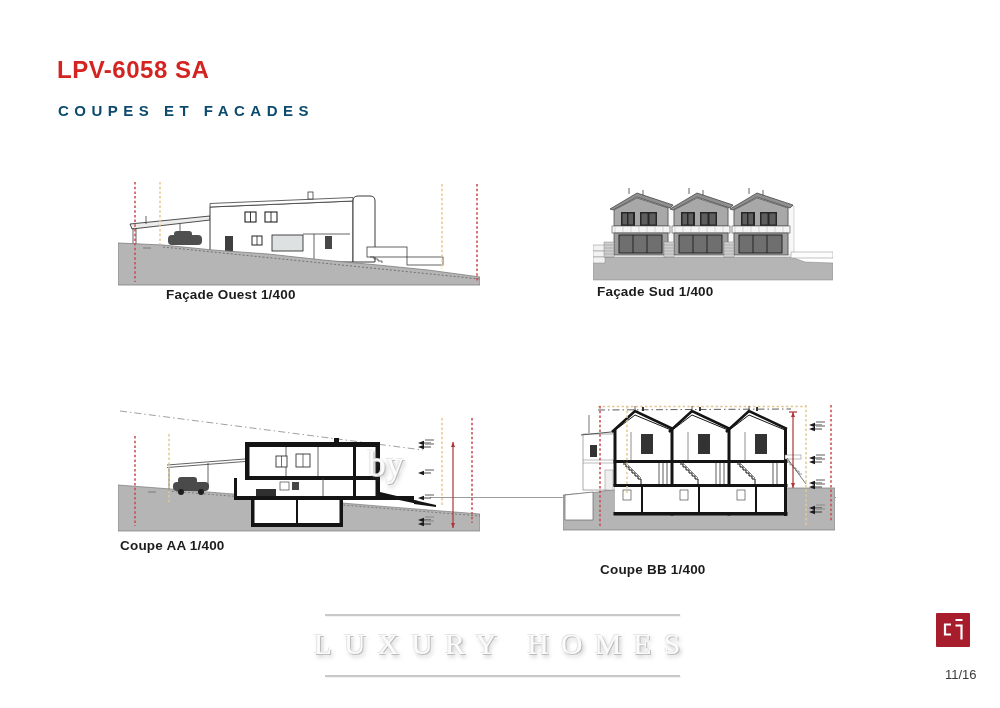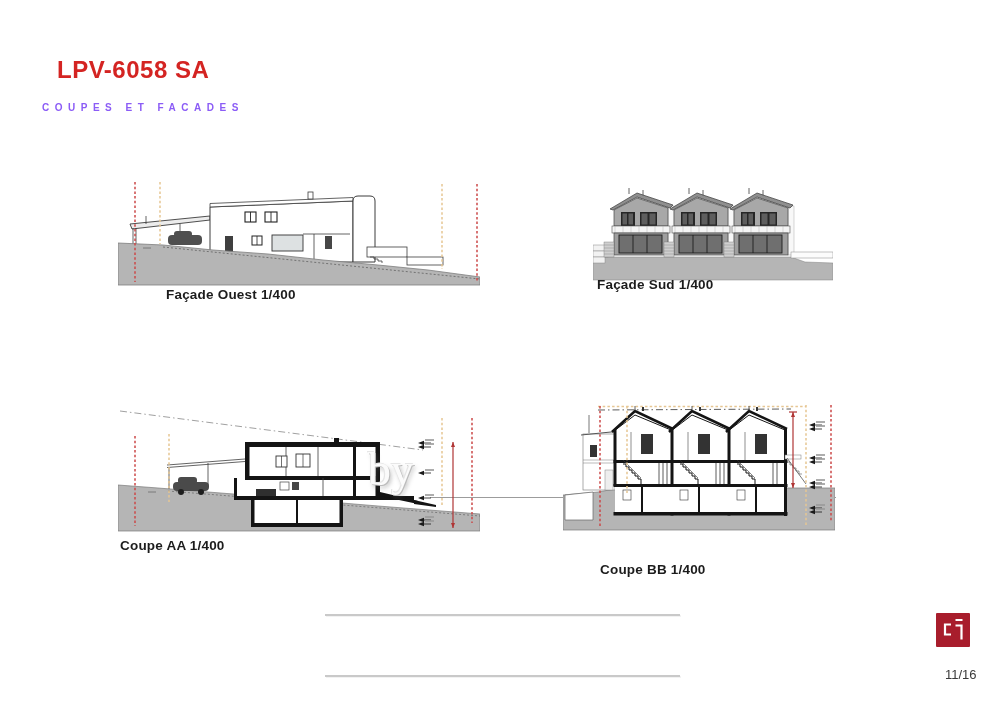--- a/index.html
+++ b/index.html
@@ -7,8 +7,8 @@
         font-family:"Liberation Sans",sans-serif;}
   .title{position:absolute;left:57px;top:56px;font-size:24px;font-weight:bold;
          color:#d42422;letter-spacing:0.5px;z-index:4;}
-  .subtitle{position:absolute;left:42px;top:102px;font-size:10px;font-weight:bold;
-         color:#8b5cf6;letter-spacing:5.5px;z-index:4;}
+  .subtitle{position:absolute;left:58px;top:102px;font-size:15px;font-weight:bold;
+         color:#0c4a6e;letter-spacing:5.5px;z-index:4;}
   .dlabel{position:absolute;font-size:13.5px;font-weight:bold;color:#1c1c1c;
          letter-spacing:0.2px;z-index:3;white-space:nowrap;}
   .drawing{position:absolute;z-index:2;}

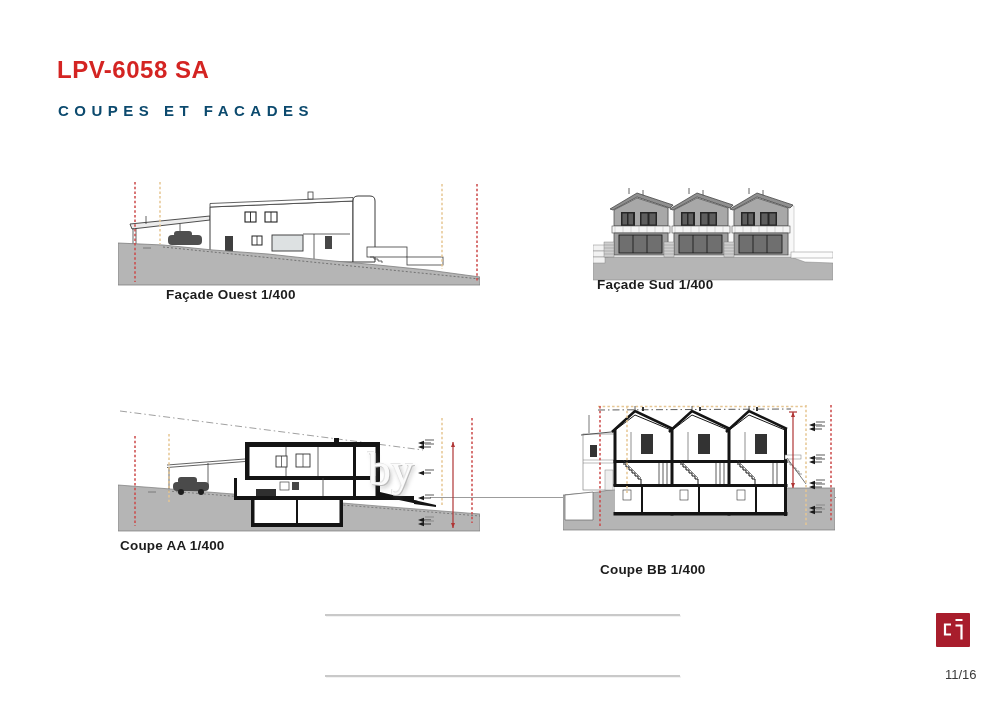--- a/index.html
+++ b/index.html
@@ -205,7 +205,7 @@
       </g>
     </svg>
   </div>
-  <div class="dlabel" style="left:597px;top:277px;text-align:right;">Façade Sud  1/400</div>
+  <div class="dlabel" style="left:597px;top:284px;text-align:right;">Façade Sud  1/400</div>
 
   <div class="drawing" style="left:118px;top:406px;">
     <svg width="362" height="132" viewBox="0 0 362 132">

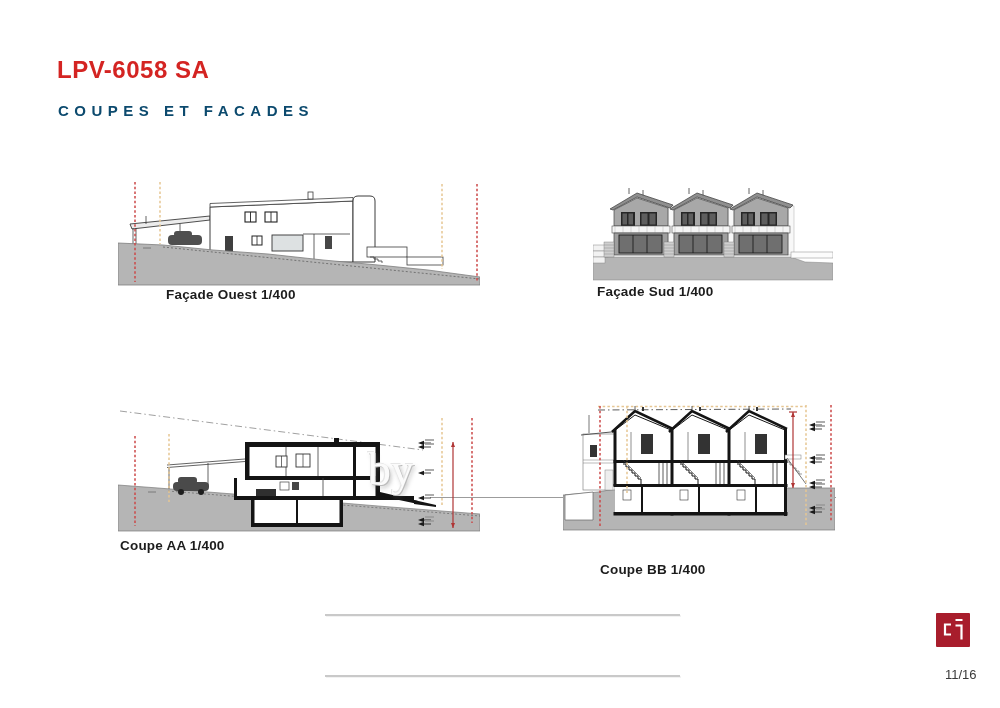--- a/index.html
+++ b/index.html
@@ -19,7 +19,7 @@
   .wm{position:absolute;font-family:"Liberation Serif",serif;color:#fbfbfb;white-space:nowrap;
       text-shadow:-1px -1px 0 #e6e6e6, 1px 1px 0 #bcbcbc, 2px 3px 4px rgba(90,90,90,0.38);
       z-index:6;pointer-events:none;}
-  .wm-by{left:368px;top:443px;font-size:46px;}
+  .wm-by{left:368px;top:443px;font-size:36px;}
   .wm-name{left:508px;top:503px;font-size:88px;transform:translateX(-50%);}
   .wm-tag{left:503px;top:627px;font-size:30px;letter-spacing:12px;transform:translateX(-50%);}
   .wm-line{position:absolute;left:325px;width:355px;height:1.5px;background:#c9c9c9;

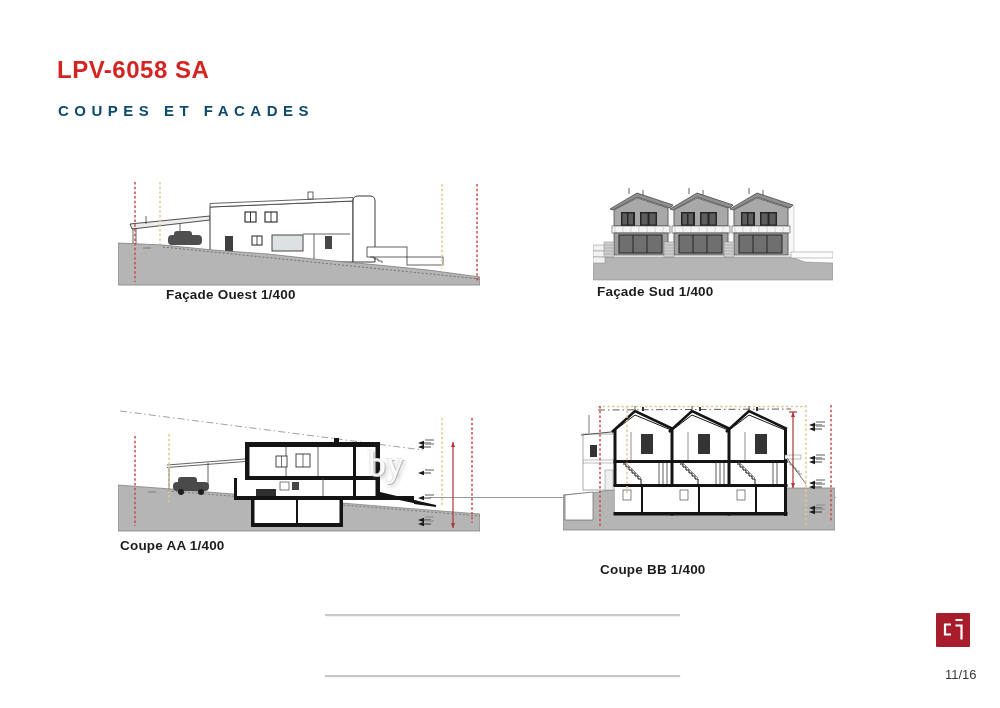--- a/index.html
+++ b/index.html
@@ -405,6 +405,7 @@
 
   <div class="wm wm-by">by</div>
   <div class="wm-line wm-line-top"></div>
+  <div class="wm wm-tag">LUXURY HOMES</div>
   <div class="wm-line wm-line-bottom"></div>
 
   <div class="logo">

